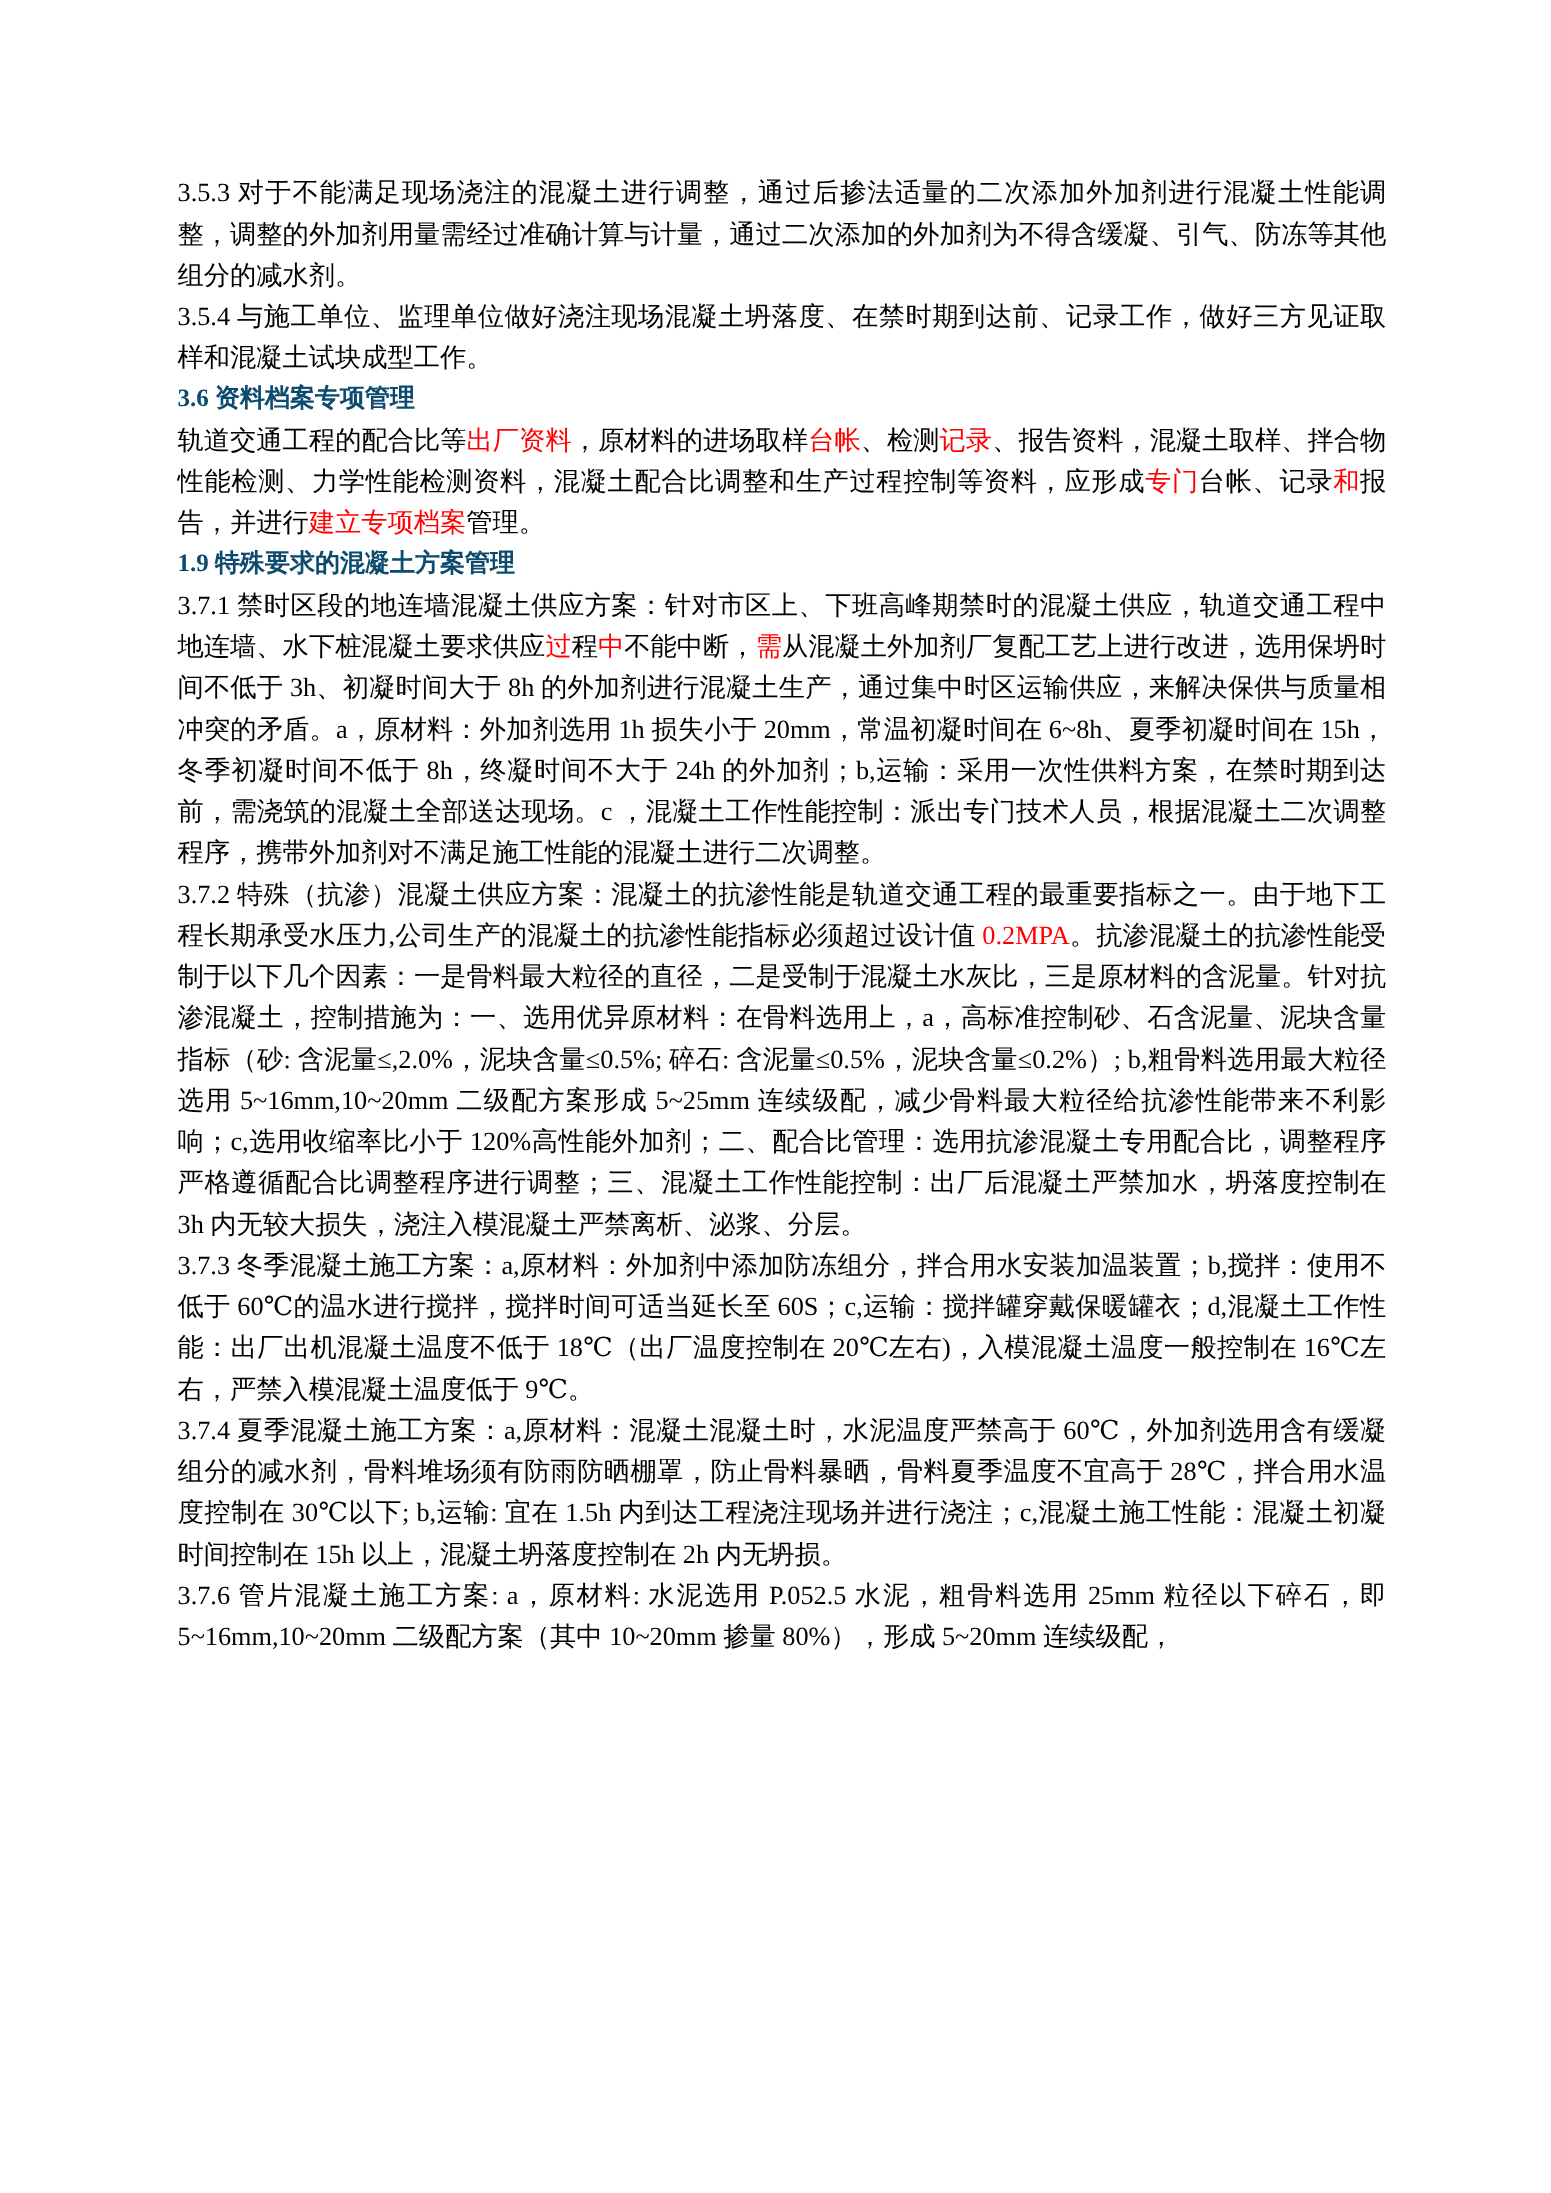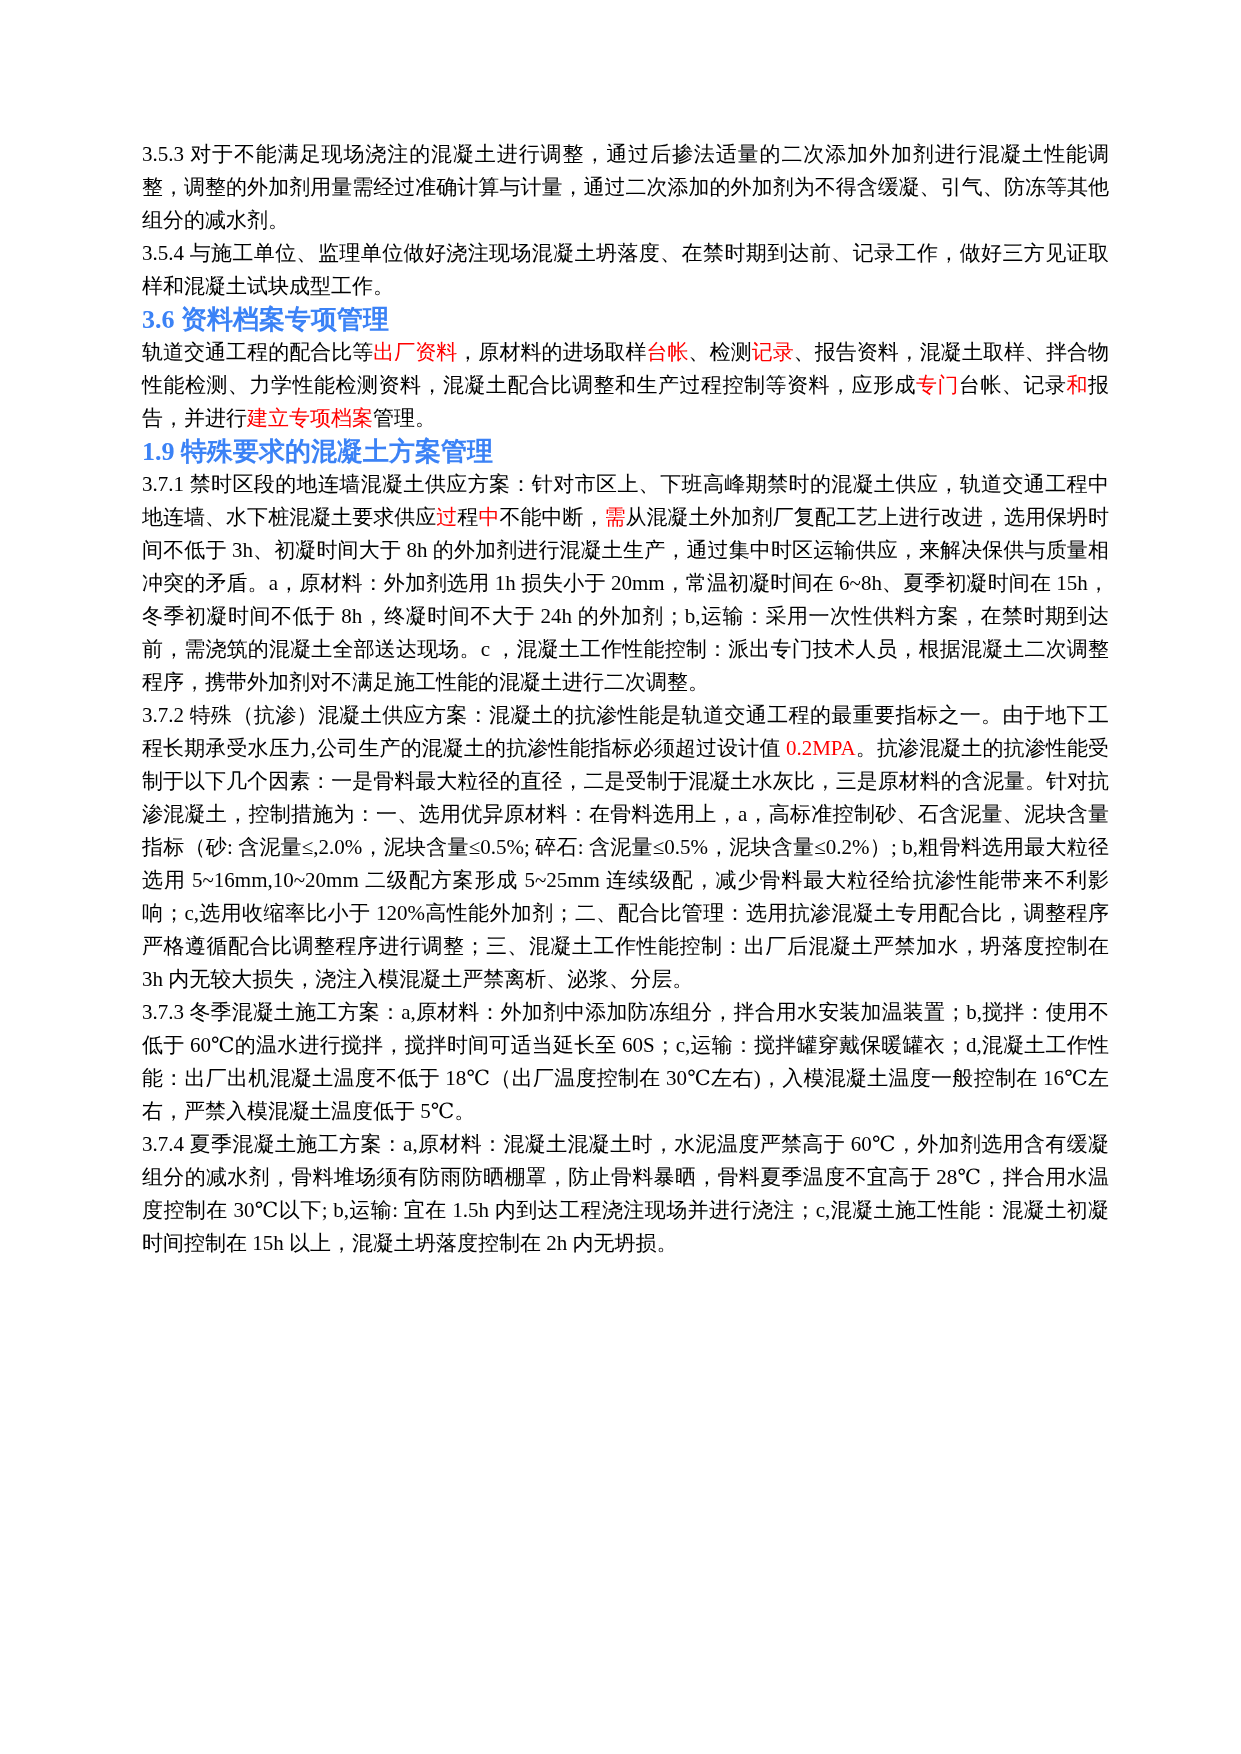--- a/index.html
+++ b/index.html
@@ -28,11 +28,11 @@
   }
   .doc-body h3.heading {
     margin: 0;
-    font-size: 26px;
+    font-size: 20px;
     line-height: 33px;
     font-weight: bold;
     text-align: left;
-    color: #3b82f6;
+    color: #0c4a6e;
   }
   .doc-body span { white-space: pre-wrap; }
 </style>

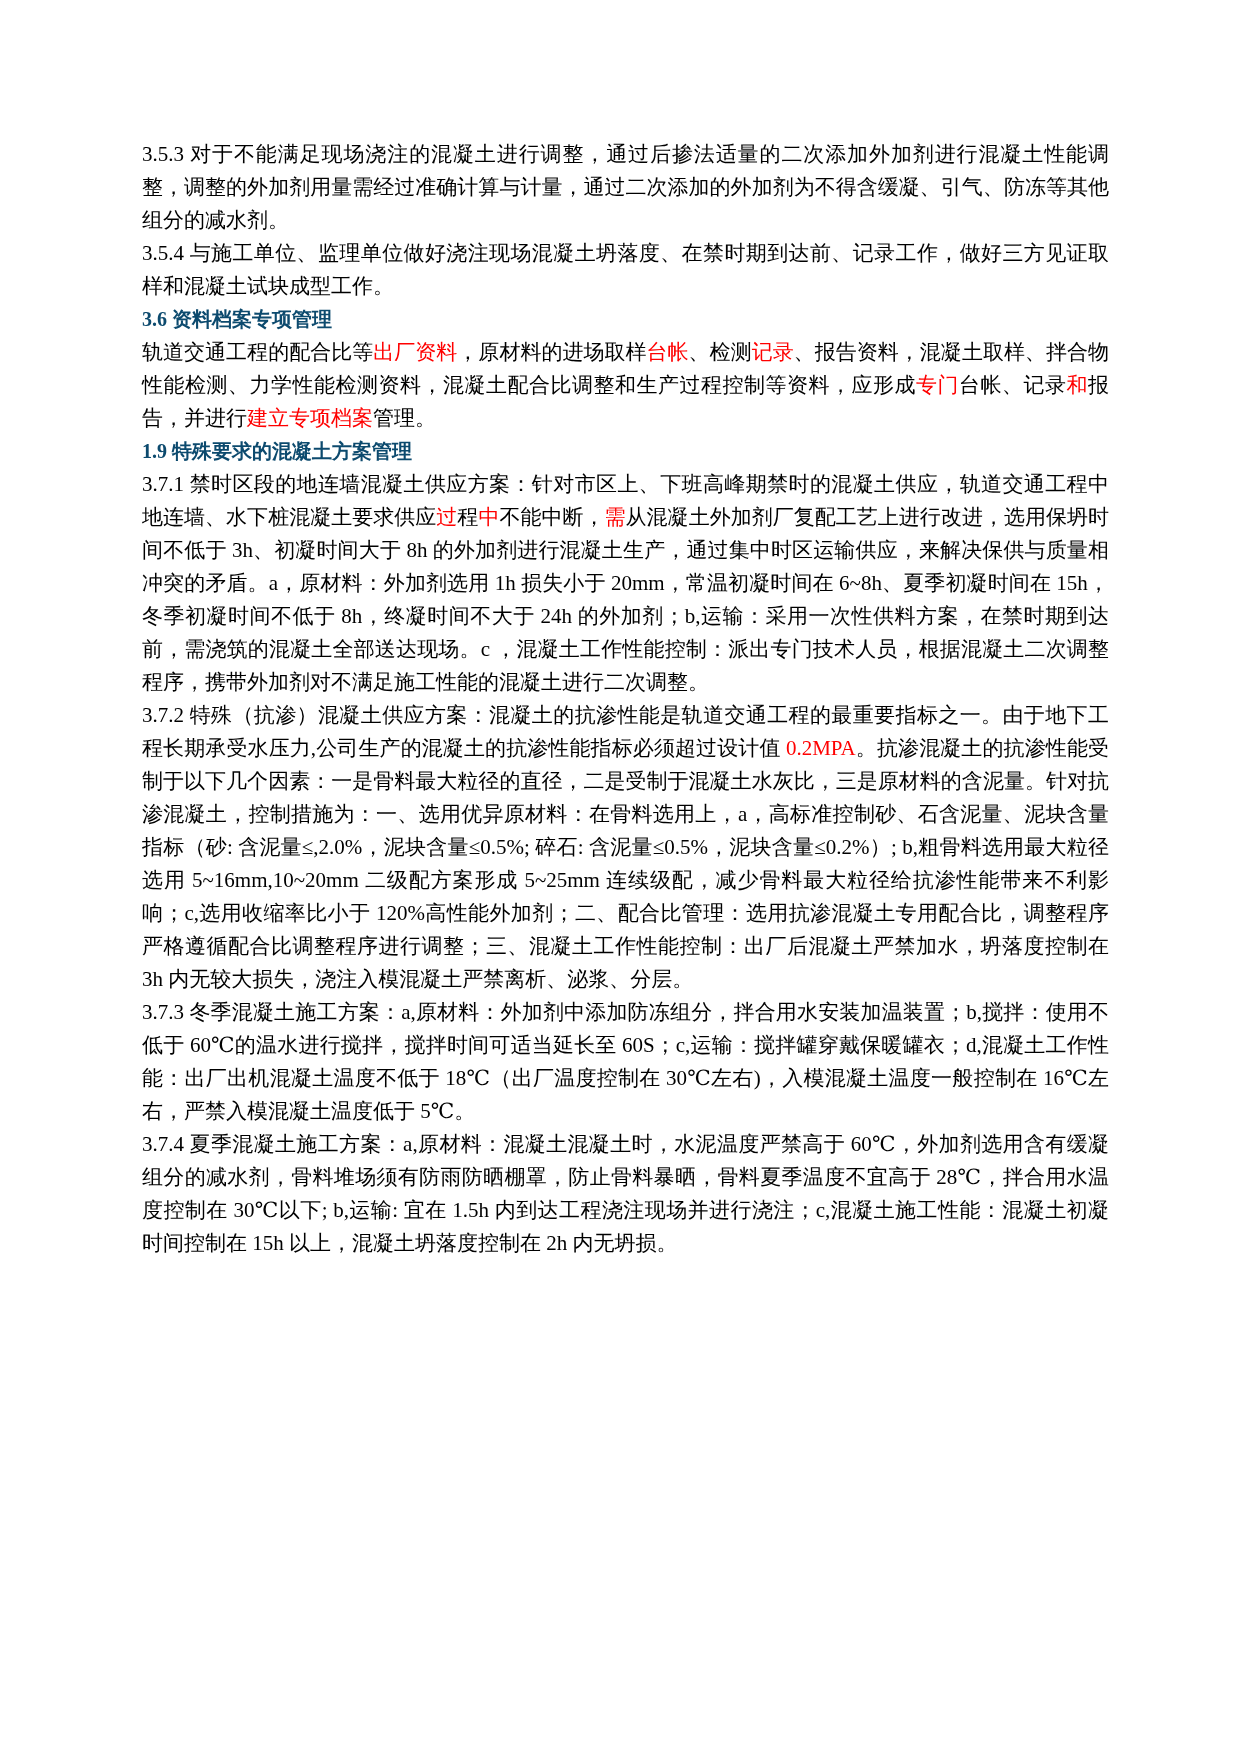--- a/index.html
+++ b/index.html
@@ -48,7 +48,7 @@
       <h3 class="heading"><span>1.9 特殊要求的混凝土方案管理</span></h3>
       <p class="paragraph"><span>3.7.1 禁时区段的地连墙混凝土供应方案：针对市区上、下班高峰期禁时的混凝土供应，轨道交通工程中地连墙、水下桩混凝土要求供应</span><span style="color: rgb(255, 0, 0);">过</span><span>程</span><span style="color: rgb(255, 0, 0);">中</span><span>不能中断，</span><span style="color: rgb(255, 0, 0);">需</span><span>从混凝土外加剂厂复配工艺上进行改进，选用保坍时间不低于 3h、初凝时间大于 8h 的外加剂进行混凝土生产，通过集中时区运输供应，来解决保供与质量相冲突的矛盾。a，原材料：外加剂选用 1h 损失小于 20mm，常温初凝时间在 6~8h、夏季初凝时间在 15h，冬季初凝时间不低于 8h，终凝时间不大于 24h 的外加剂；b,运输：采用一次性供料方案，在禁时期到达前，需浇筑的混凝土全部送达现场。c ，混凝土工作性能控制：派出专门技术人员，根据混凝土二次调整程序，携带外加剂对不满足施工性能的混凝土进行二次调整。</span></p>
       <p class="paragraph"><span>3.7.2 特殊（抗渗）混凝土供应方案：混凝土的抗渗性能是轨道交通工程的最重要指标之一。由于地下工程长期承受水压力,公司生产的混凝土的抗渗性能指标必须超过设计值 </span><span style="color: rgb(255, 0, 0);">0.2MPA</span><span>。抗渗混凝土的抗渗性能受制于以下几个因素：一是骨料最大粒径的直径，二是受制于混凝土水灰比，三是原材料的含泥量。针对抗渗混凝土，控制措施为：一、选用优异原材料：在骨料选用上，a，高标准控制砂、石含泥量、泥块含量指标（砂: 含泥量≤,2.0%，泥块含量≤0.5%; 碎石: 含泥量≤0.5%，泥块含量≤0.2%）; b,粗骨料选用最大粒径选用 5~16mm,10~20mm 二级配方案形成 5~25mm 连续级配，减少骨料最大粒径给抗渗性能带来不利影响；c,选用收缩率比小于 120%高性能外加剂；二、配合比管理：选用抗渗混凝土专用配合比，调整程序严格遵循配合比调整程序进行调整；三、混凝土工作性能控制：出厂后混凝土严禁加水，坍落度控制在 3h 内无较大损失，浇注入模混凝土严禁离析、泌浆、分层。</span></p>
-      <p class="paragraph"><span>3.7.3 冬季混凝土施工方案：a,原材料：外加剂中添加防冻组分，拌合用水安装加温装置；b,搅拌：使用不低于 60℃的温水进行搅拌，搅拌时间可适当延长至 60S；c,运输：搅拌罐穿戴保暖罐衣；d,混凝土工作性能：出厂出机混凝土温度不低于 18℃（出厂温度控制在 30℃左右)，入模混凝土温度一般控制在 16℃左右，严禁入模混凝土温度低于 5℃。</span></p>
+      <p class="paragraph"><span>3.7.3 冬季混凝土施工方案：a,原材料：外加剂中添加防冻组分，拌合用水安装加温装置；b,搅拌：使用不低于 60℃的温水进行搅拌，搅拌时间可适当延长至 60S；c,运输：搅拌罐穿戴保暖罐衣；d,混凝土工作性能：出厂出机混凝土温度不低于 18℃（出厂温度控制在 20℃左右)，入模混凝土温度一般控制在 16℃左右，严禁入模混凝土温度低于 9℃。</span></p>
       <p class="paragraph"><span>3.7.4 夏季混凝土施工方案：a,原材料：混凝土混凝土时，水泥温度严禁高于 60℃，外加剂选用含有缓凝组分的减水剂，骨料堆场须有防雨防晒棚罩，防止骨料暴晒，骨料夏季温度不宜高于 28℃，拌合用水温度控制在 30℃以下; b,运输: 宜在 1.5h 内到达工程浇注现场并进行浇注；c,混凝土施工性能：混凝土初凝时间控制在 15h 以上，混凝土坍落度控制在 2h 内无坍损。</span></p>
     </div>
 </div>

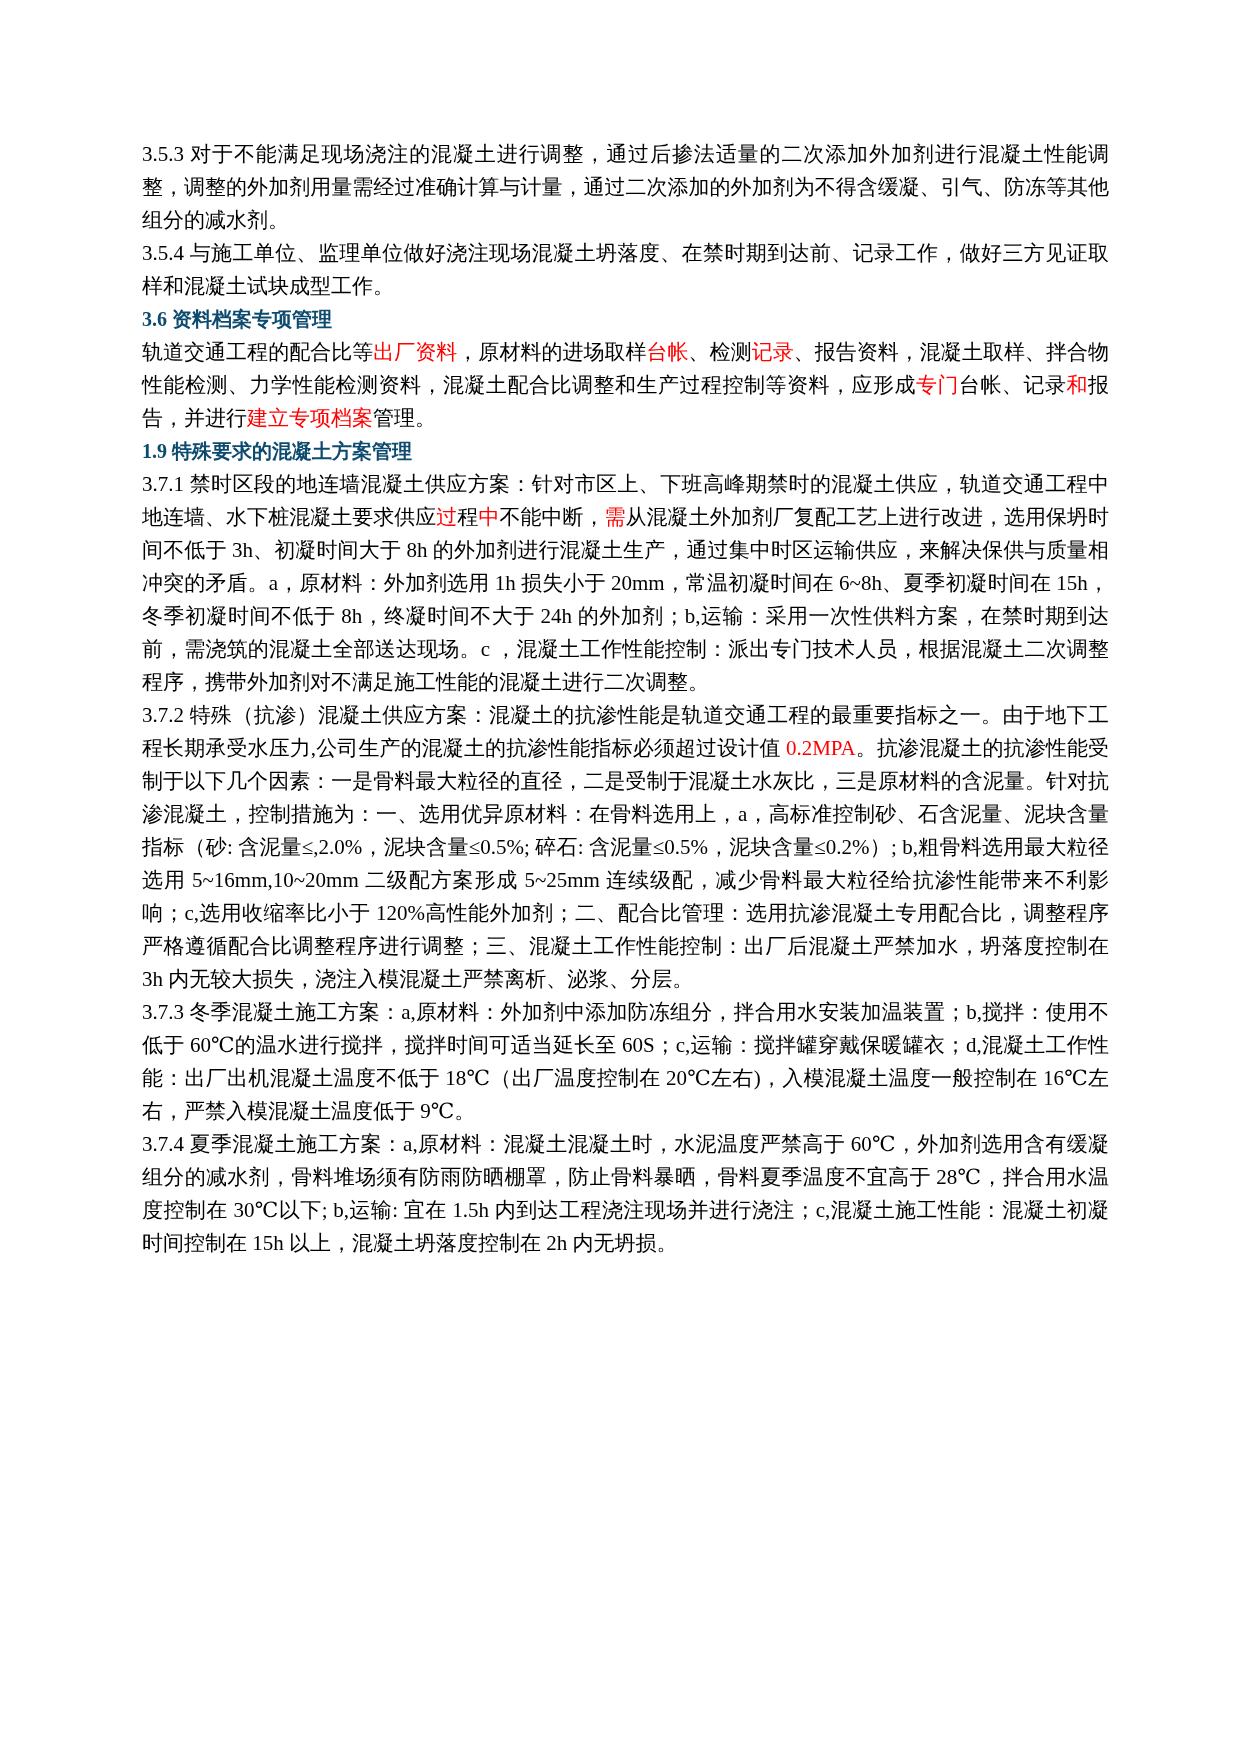--- a/index.html
+++ b/index.html
@@ -50,6 +50,7 @@
       <p class="paragraph"><span>3.7.2 特殊（抗渗）混凝土供应方案：混凝土的抗渗性能是轨道交通工程的最重要指标之一。由于地下工程长期承受水压力,公司生产的混凝土的抗渗性能指标必须超过设计值 </span><span style="color: rgb(255, 0, 0);">0.2MPA</span><span>。抗渗混凝土的抗渗性能受制于以下几个因素：一是骨料最大粒径的直径，二是受制于混凝土水灰比，三是原材料的含泥量。针对抗渗混凝土，控制措施为：一、选用优异原材料：在骨料选用上，a，高标准控制砂、石含泥量、泥块含量指标（砂: 含泥量≤,2.0%，泥块含量≤0.5%; 碎石: 含泥量≤0.5%，泥块含量≤0.2%）; b,粗骨料选用最大粒径选用 5~16mm,10~20mm 二级配方案形成 5~25mm 连续级配，减少骨料最大粒径给抗渗性能带来不利影响；c,选用收缩率比小于 120%高性能外加剂；二、配合比管理：选用抗渗混凝土专用配合比，调整程序严格遵循配合比调整程序进行调整；三、混凝土工作性能控制：出厂后混凝土严禁加水，坍落度控制在 3h 内无较大损失，浇注入模混凝土严禁离析、泌浆、分层。</span></p>
       <p class="paragraph"><span>3.7.3 冬季混凝土施工方案：a,原材料：外加剂中添加防冻组分，拌合用水安装加温装置；b,搅拌：使用不低于 60℃的温水进行搅拌，搅拌时间可适当延长至 60S；c,运输：搅拌罐穿戴保暖罐衣；d,混凝土工作性能：出厂出机混凝土温度不低于 18℃（出厂温度控制在 20℃左右)，入模混凝土温度一般控制在 16℃左右，严禁入模混凝土温度低于 9℃。</span></p>
       <p class="paragraph"><span>3.7.4 夏季混凝土施工方案：a,原材料：混凝土混凝土时，水泥温度严禁高于 60℃，外加剂选用含有缓凝组分的减水剂，骨料堆场须有防雨防晒棚罩，防止骨料暴晒，骨料夏季温度不宜高于 28℃，拌合用水温度控制在 30℃以下; b,运输: 宜在 1.5h 内到达工程浇注现场并进行浇注；c,混凝土施工性能：混凝土初凝时间控制在 15h 以上，混凝土坍落度控制在 2h 内无坍损。</span></p>
+      <p class="paragraph"><span>3.7.6 管片混凝土施工方案: a，原材料: 水泥选用 P.052.5 水泥，粗骨料选用 25mm 粒径以下碎石，即 5~16mm,10~20mm 二级配方案（其中 10~20mm 掺量 80%），形成 5~20mm 连续级配，</span></p>
     </div>
 </div>
 

